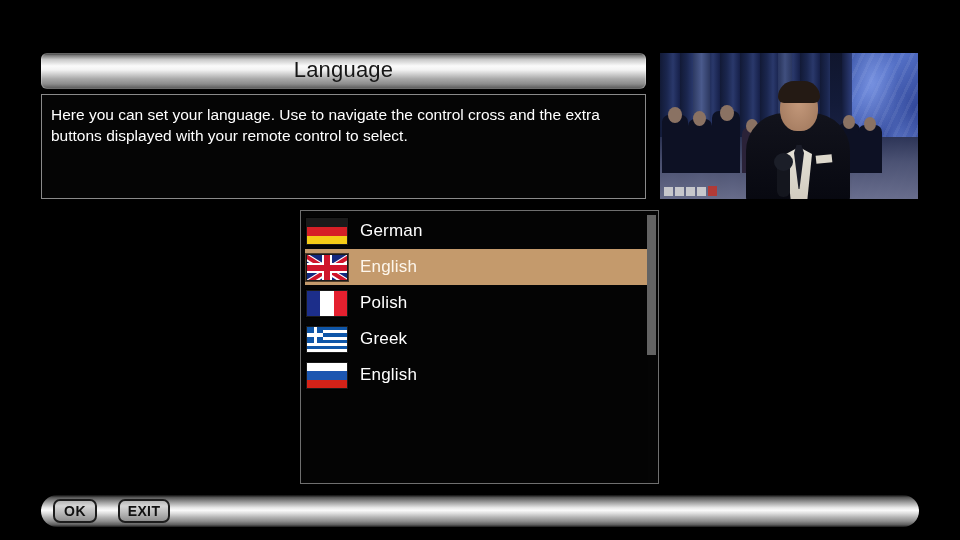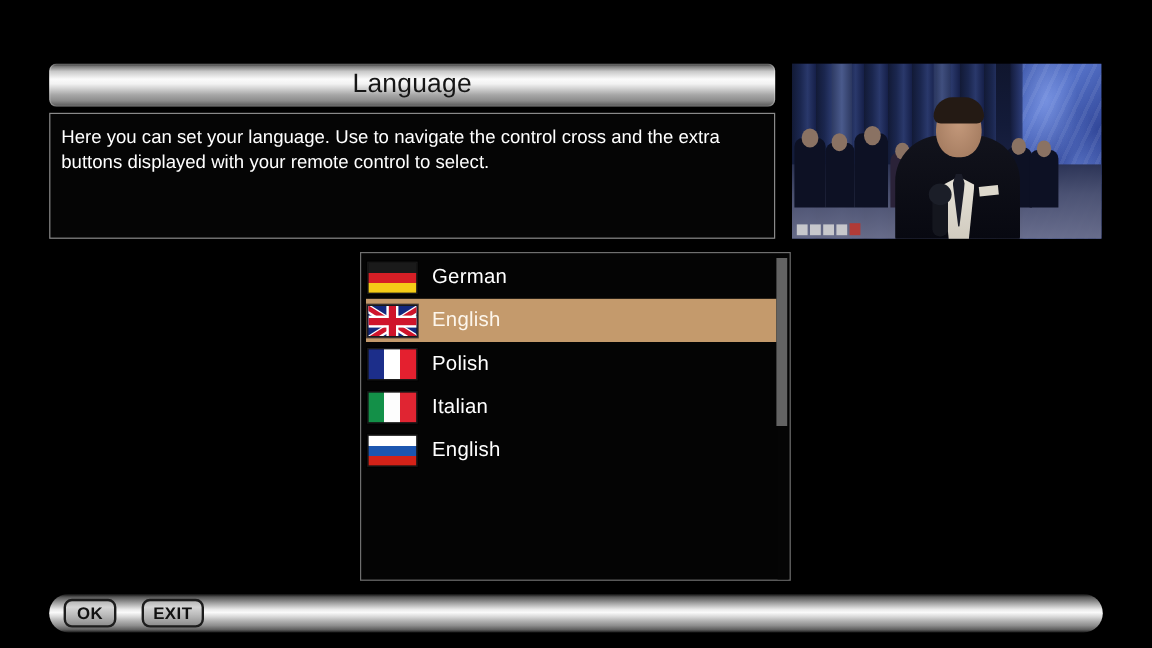--- a/index.html
+++ b/index.html
@@ -418,6 +418,14 @@
           <span class="lbl">Polish</span>
         </div>
         <div class="lang-row">
+          <span class="flag flag-gr">
+            <span class="gr-canton"></span>
+            <span class="gr-cross-v"></span>
+            <span class="gr-cross-h"></span>
+          </span>
+          <span class="lbl">Greek</span>
+        </div>
+        <div class="lang-row">
           <span class="flag flag-it"></span>
           <span class="lbl">Italian</span>
         </div>

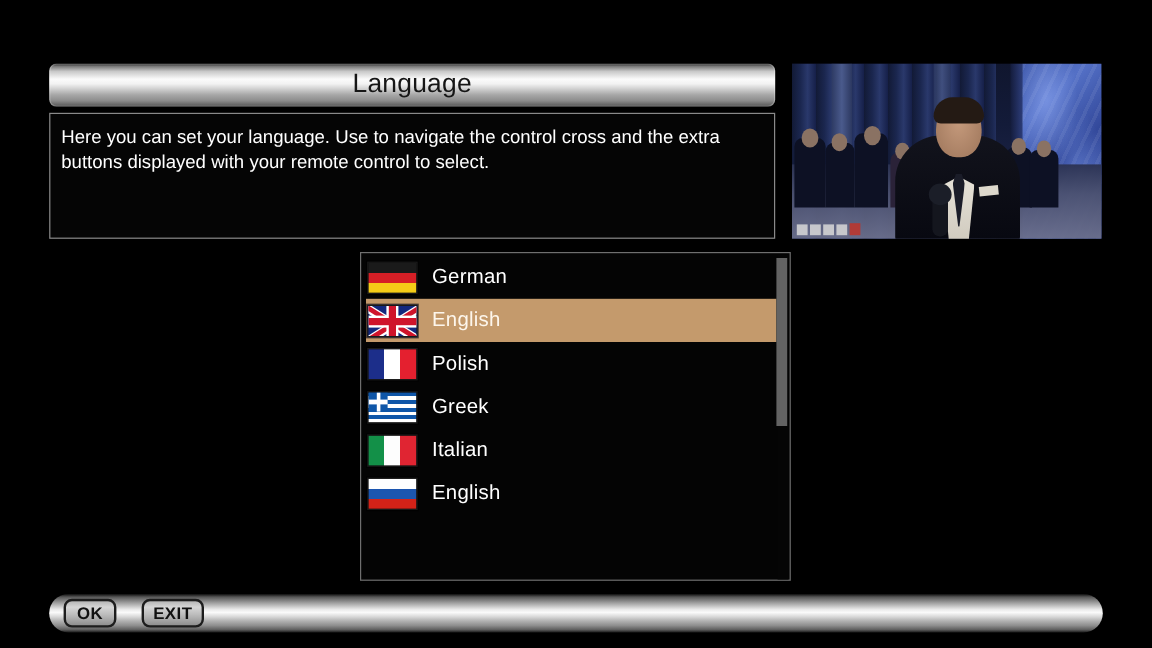--- a/index.html
+++ b/index.html
@@ -426,10 +426,6 @@
           <span class="lbl">Greek</span>
         </div>
         <div class="lang-row">
-          <span class="flag flag-it"></span>
-          <span class="lbl">Italian</span>
-        </div>
-        <div class="lang-row">
           <span class="flag flag-ru"></span>
           <span class="lbl">English</span>
         </div>

